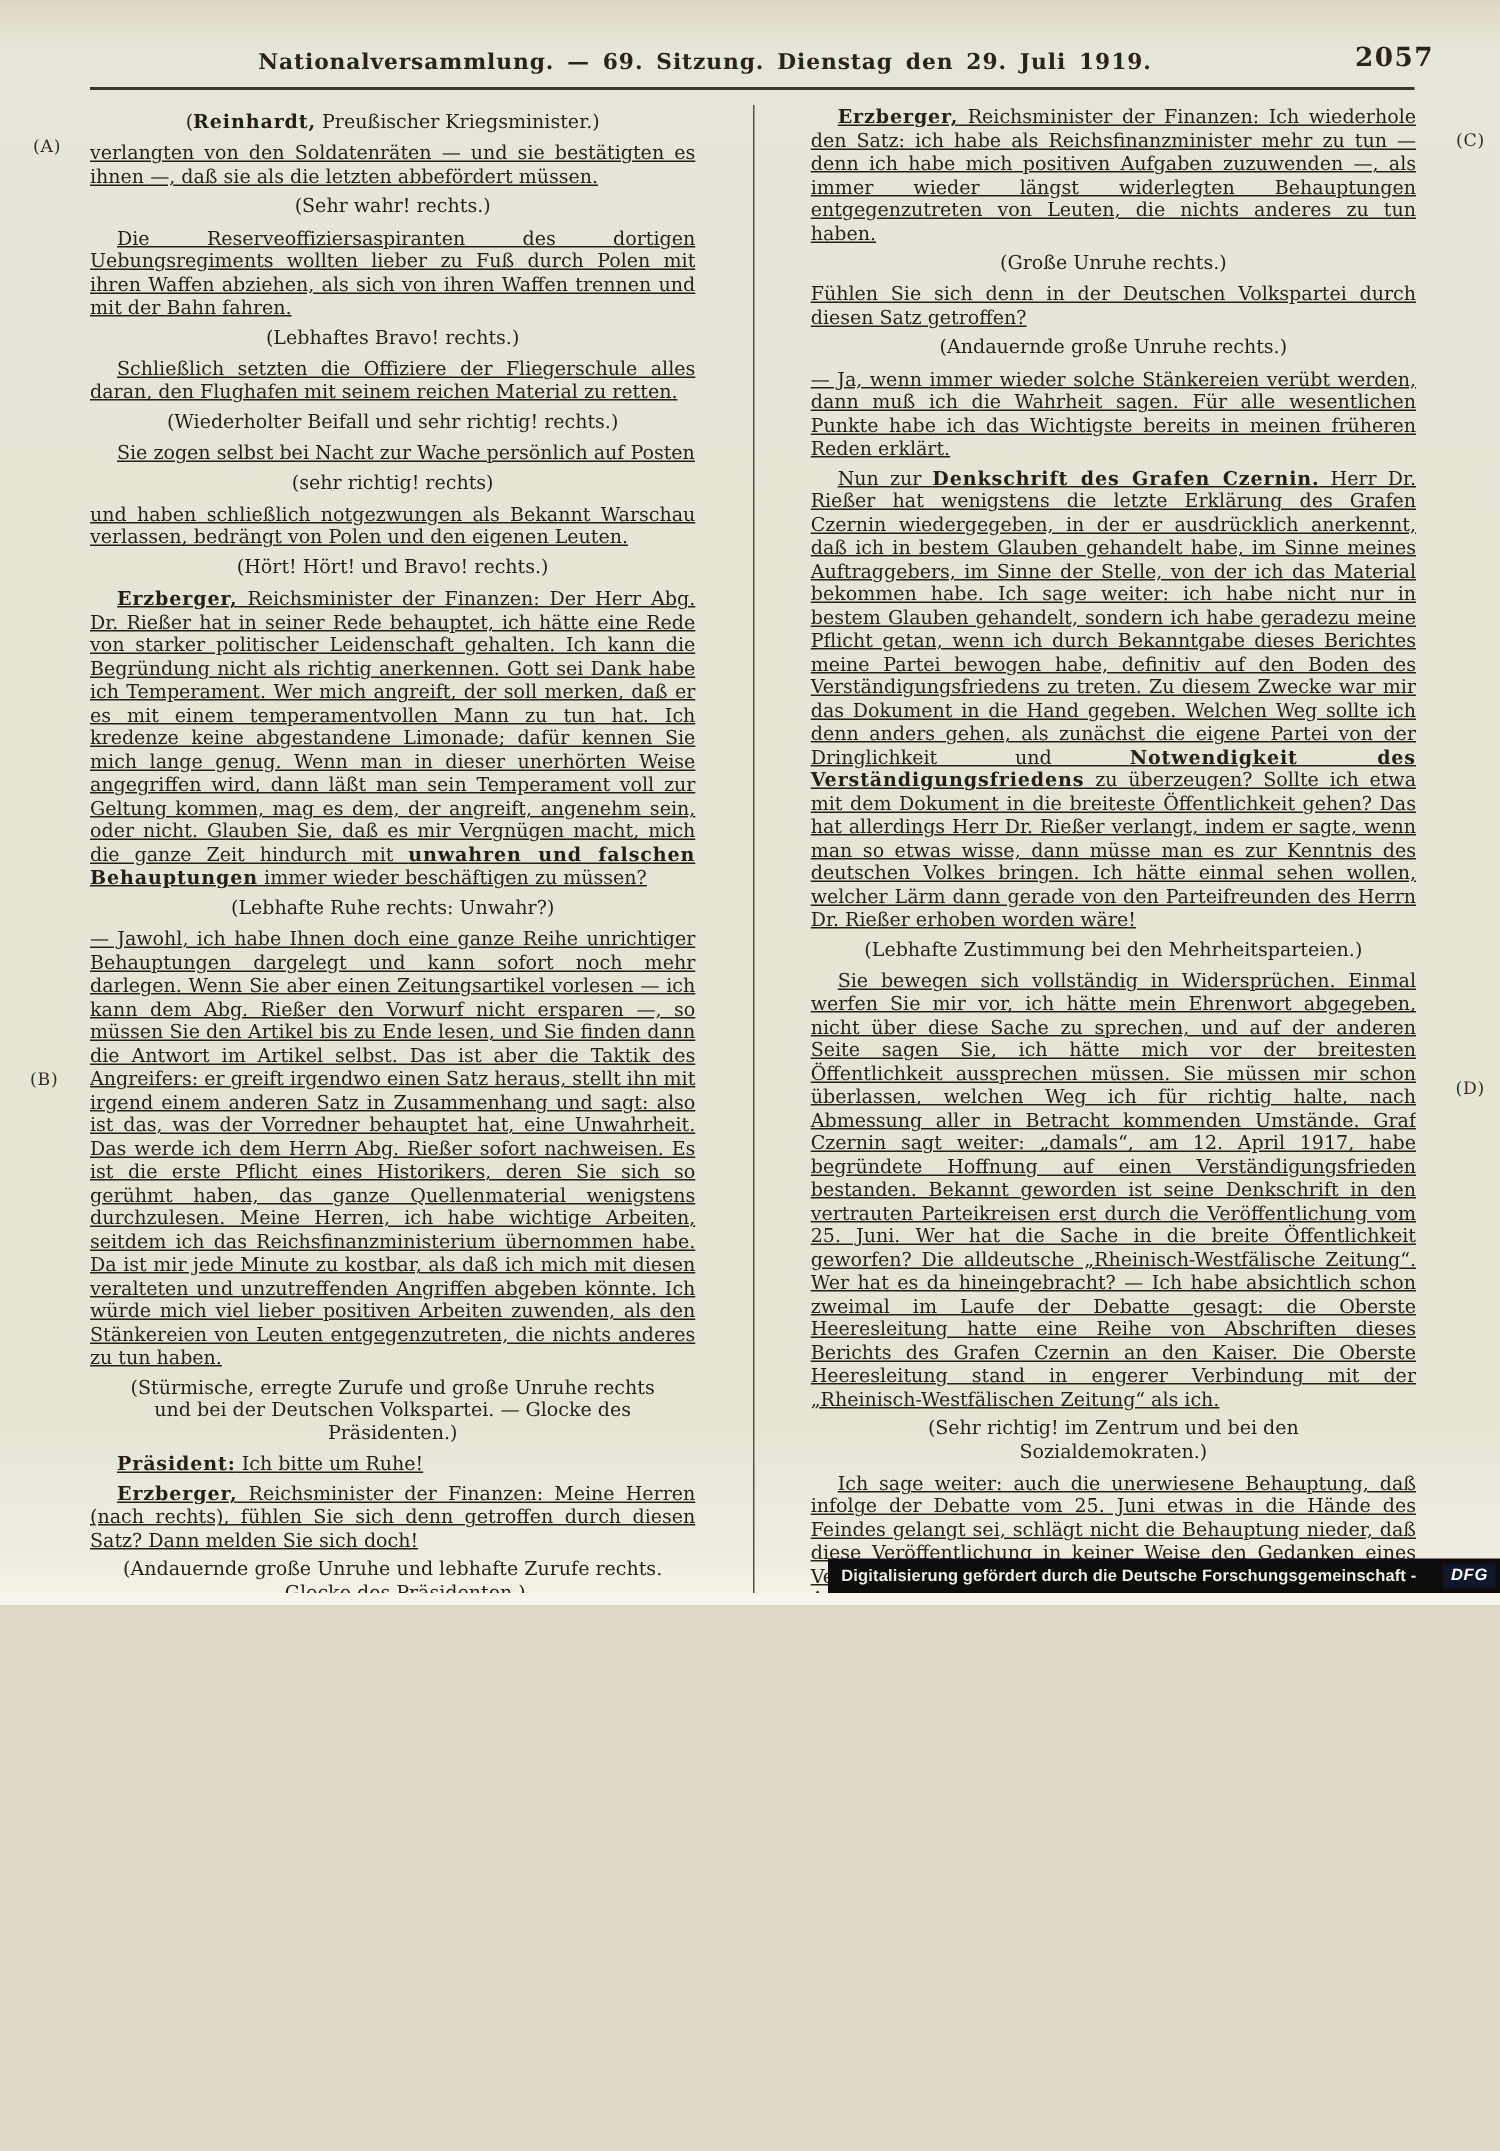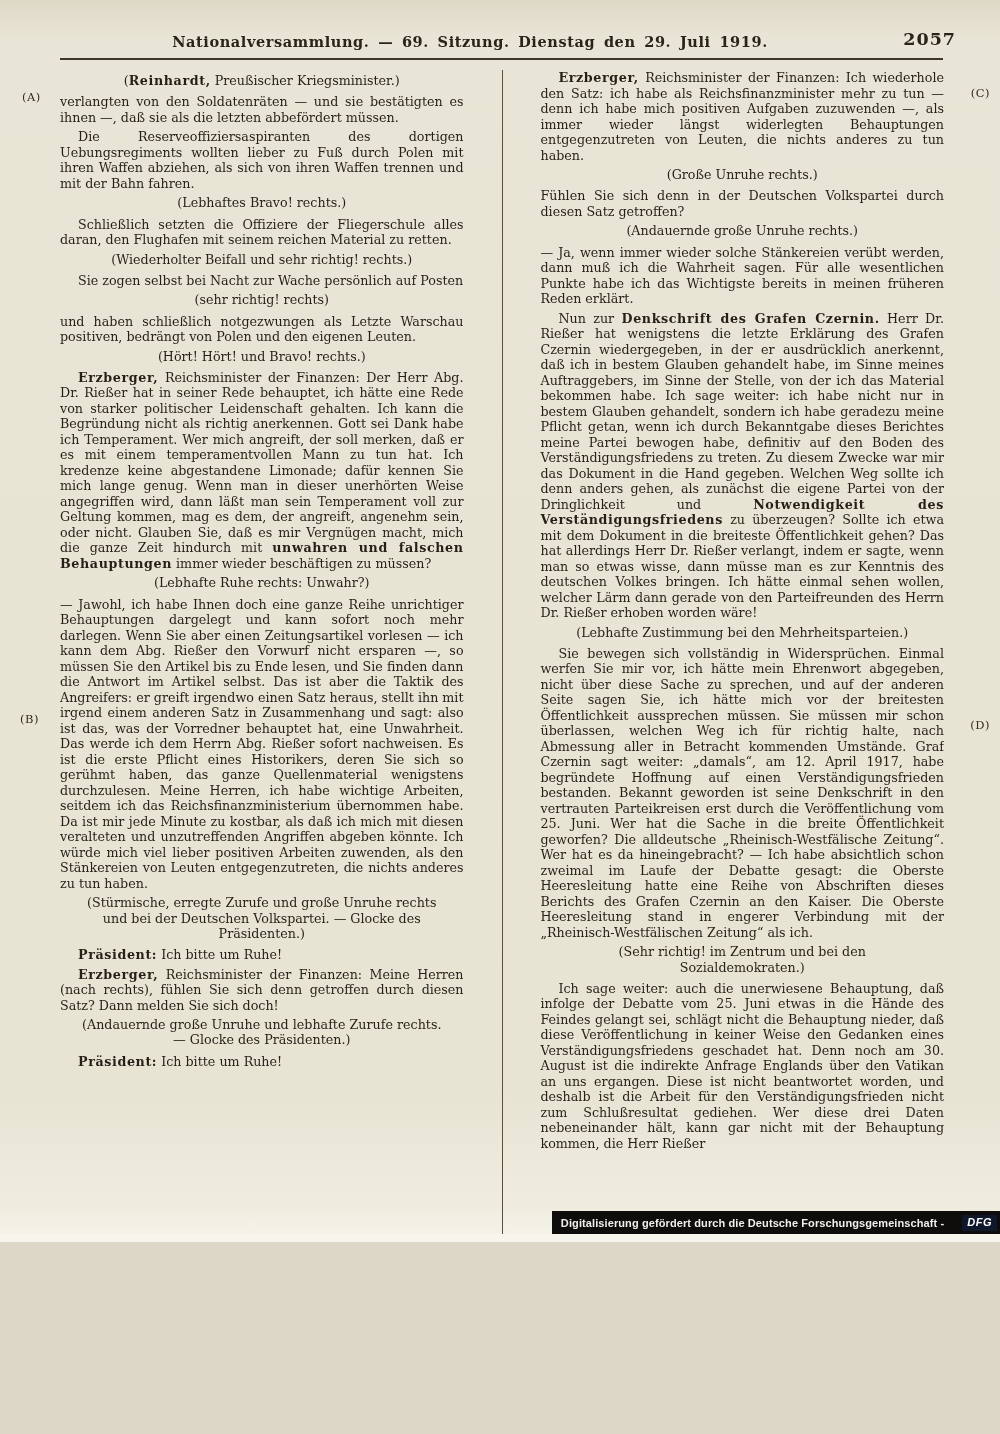--- a/index.html
+++ b/index.html
@@ -10,7 +10,7 @@
   }
   .page {
     position: relative;
-    width: 1000px; height: 1242px;
+    width: 1000px; height: 1070px;
     overflow: hidden;
     background: linear-gradient(180deg, #ddd8c6 0%, #e9e5d6 3%, #e8e4d4 88%, #efecdf 97%, #f6f4ea 100%);
     color: #251f17;

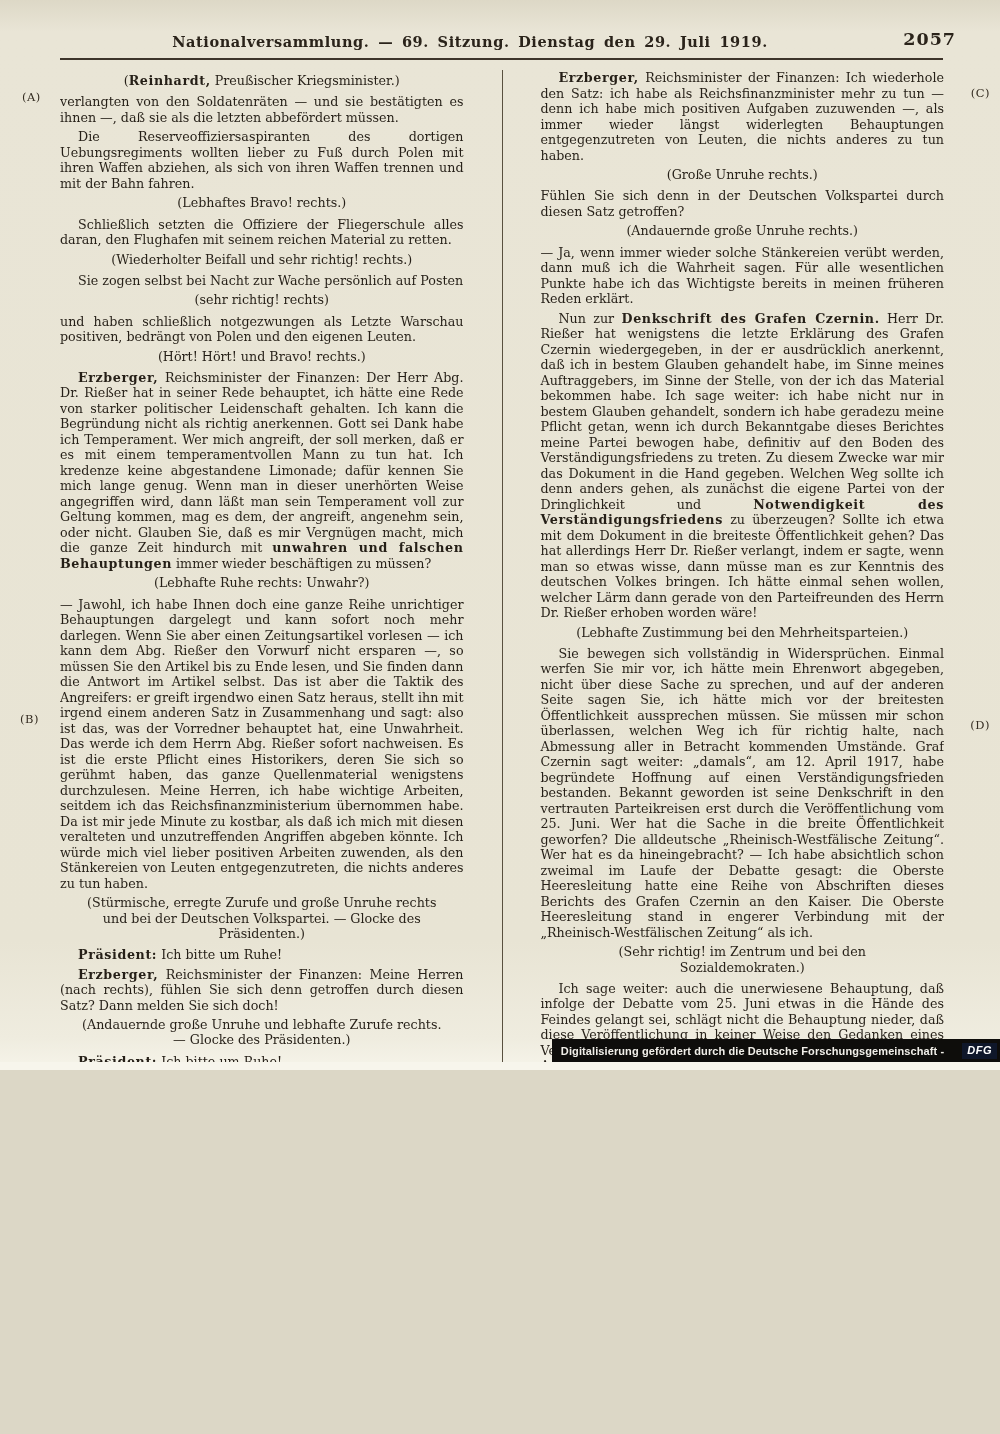--- a/index.html
+++ b/index.html
@@ -61,6 +61,7 @@
     font-size: 12.7px; line-height: 15.5px;
     hyphens: auto; -webkit-hyphens: auto;
     color: #251f17;
+    text-decoration: underline;
   }
   .para.indent { text-indent: 18px; }
   .stage {

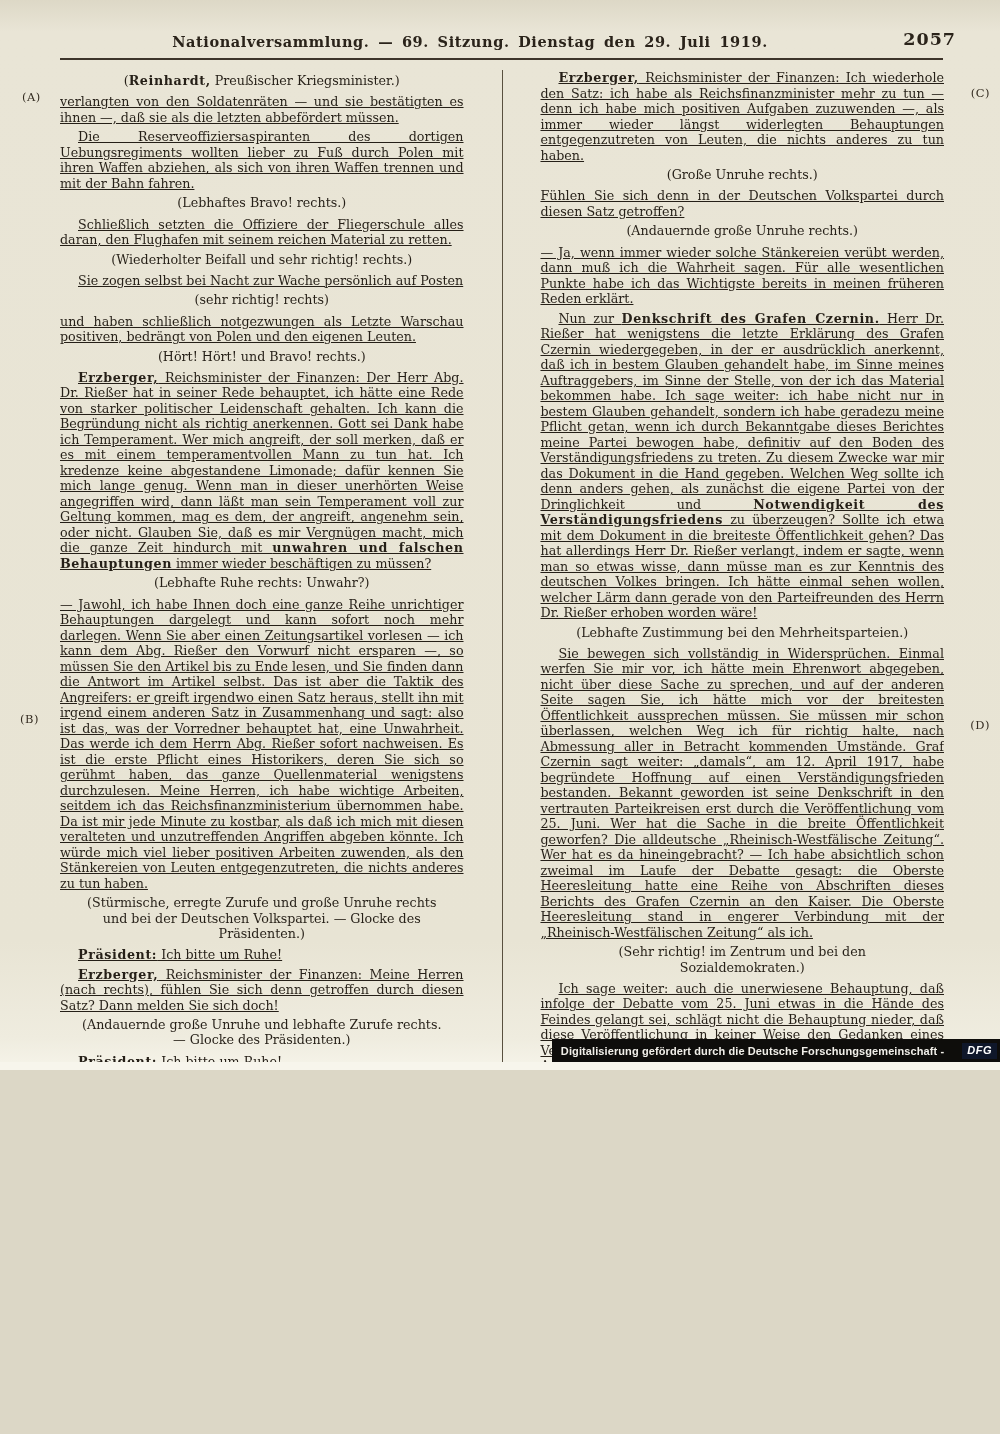--- a/index.html
+++ b/index.html
@@ -113,6 +113,7 @@
     <section class="column" id="left-column">
         <div class="stage">(<strong>Reinhardt,</strong> Preußischer Kriegsminister.)</div>
         <p class="para">verlangten von den Soldatenräten — und sie bestätigten es ihnen —, daß sie als die letzten abbefördert müssen.</p>
+        <div class="stage">(Sehr wahr! rechts.)</div>
         <p class="para indent">Die Reserveoffiziersaspiranten des dortigen Uebungsregiments wollten lieber zu Fuß durch Polen mit ihren Waffen abziehen, als sich von ihren Waffen trennen und mit der Bahn fahren.</p>
         <div class="stage">(Lebhaftes Bravo! rechts.)</div>
         <p class="para indent">Schließlich setzten die Offiziere der Fliegerschule alles daran, den Flughafen mit seinem reichen Material zu retten.</p>

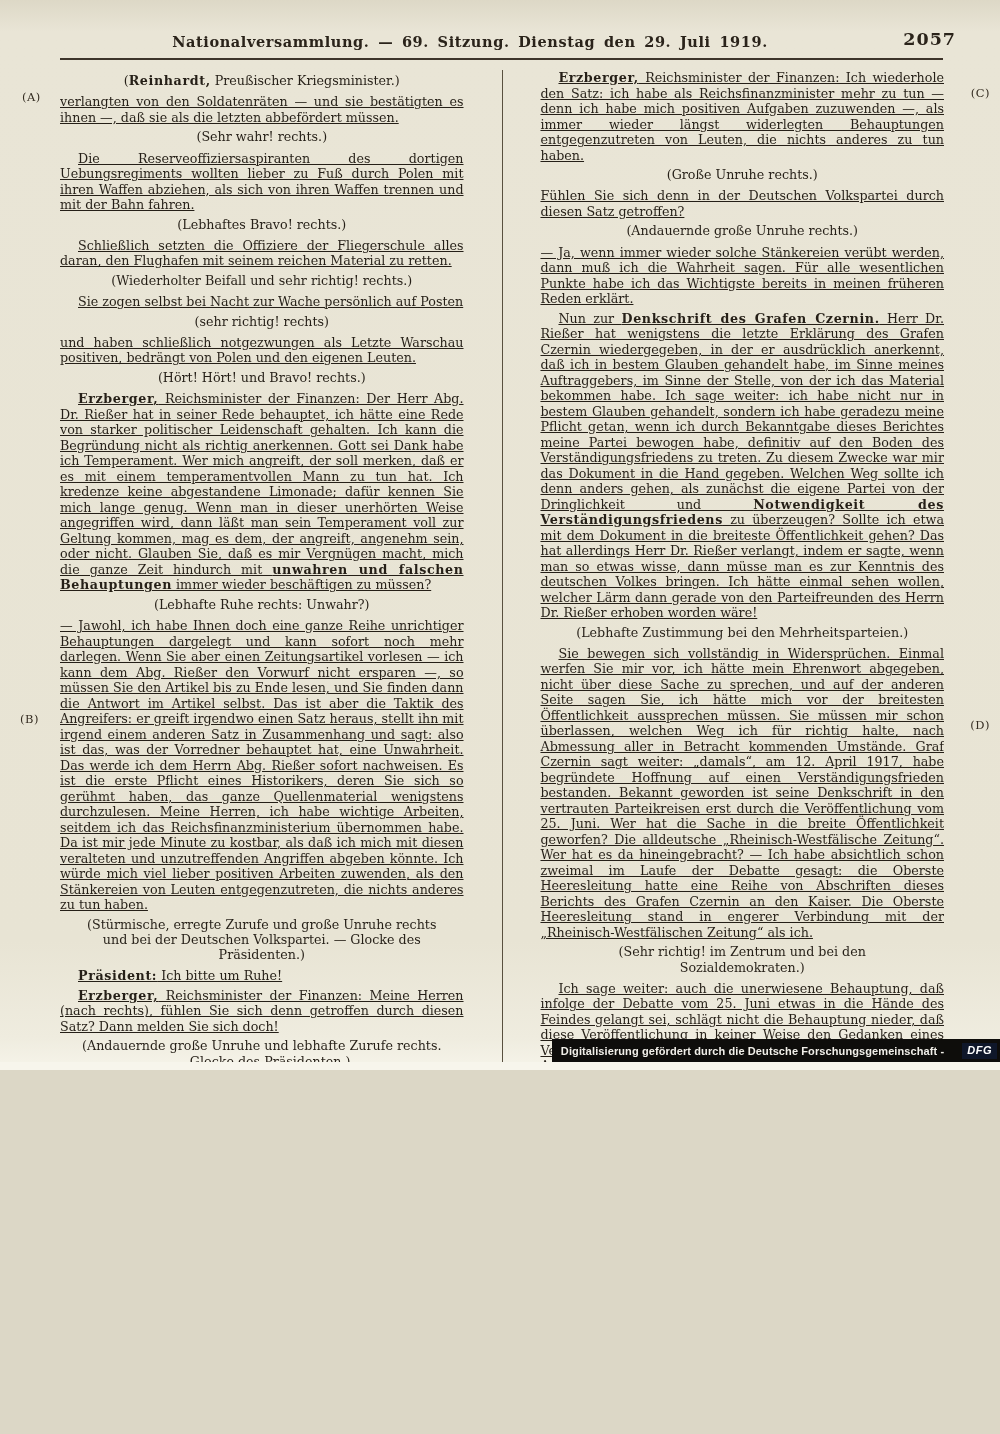--- a/index.html
+++ b/index.html
@@ -120,7 +120,7 @@
         <div class="stage">(Wiederholter Beifall und sehr richtig! rechts.)</div>
         <p class="para indent">Sie zogen selbst bei Nacht zur Wache persönlich auf Posten</p>
         <div class="stage">(sehr richtig! rechts)</div>
-        <p class="para">und haben schließlich notgezwungen als Letzte Warschau positiven, bedrängt von Polen und den eigenen Leuten.</p>
+        <p class="para">und haben schließlich notgezwungen als Bekannt Warschau verlassen, bedrängt von Polen und den eigenen Leuten.</p>
         <div class="stage">(Hört! Hört! und Bravo! rechts.)</div>
         <p class="para indent"><strong>Erzberger,</strong> Reichsminister der Finanzen: Der Herr Abg. Dr. Rießer hat in seiner Rede behauptet, ich hätte eine Rede von starker politischer Leidenschaft gehalten. Ich kann die Begründung nicht als richtig anerkennen. Gott sei Dank habe ich Temperament. Wer mich angreift, der soll merken, daß er es mit einem temperamentvollen Mann zu tun hat. Ich kredenze keine abgestandene Limonade; dafür kennen Sie mich lange genug. Wenn man in dieser unerhörten Weise angegriffen wird, dann läßt man sein Temperament voll zur Geltung kommen, mag es dem, der angreift, angenehm sein, oder nicht. Glauben Sie, daß es mir Vergnügen macht, mich die ganze Zeit hindurch mit <strong>unwahren und falschen Behauptungen</strong> immer wieder beschäftigen zu müssen?</p>
         <div class="stage">(Lebhafte Ruhe rechts: Unwahr?)</div>

